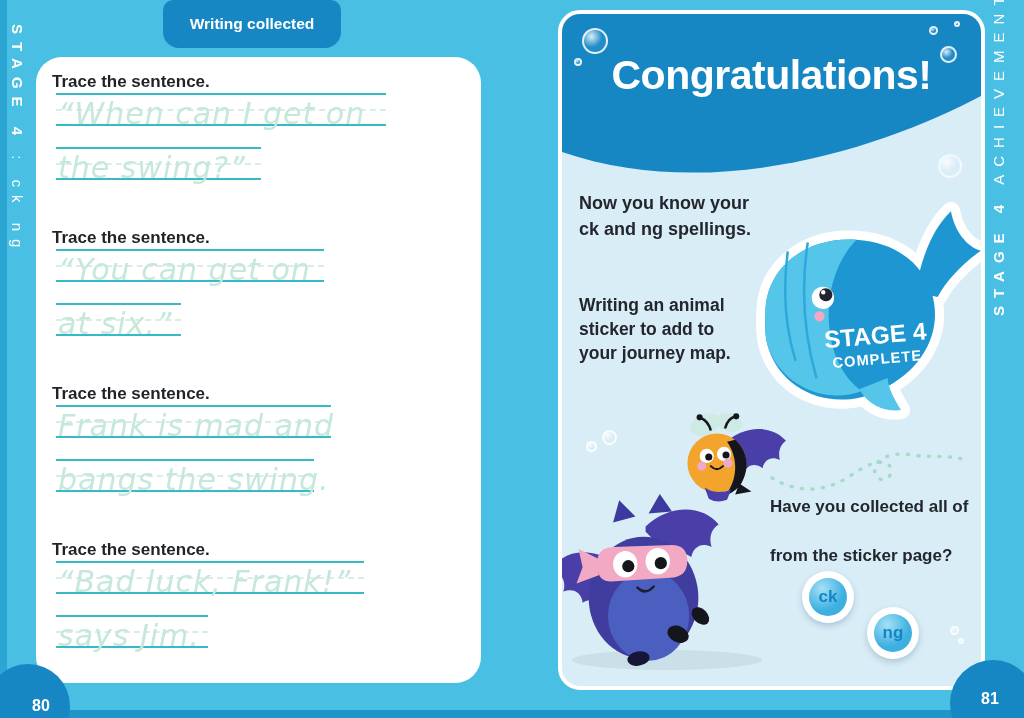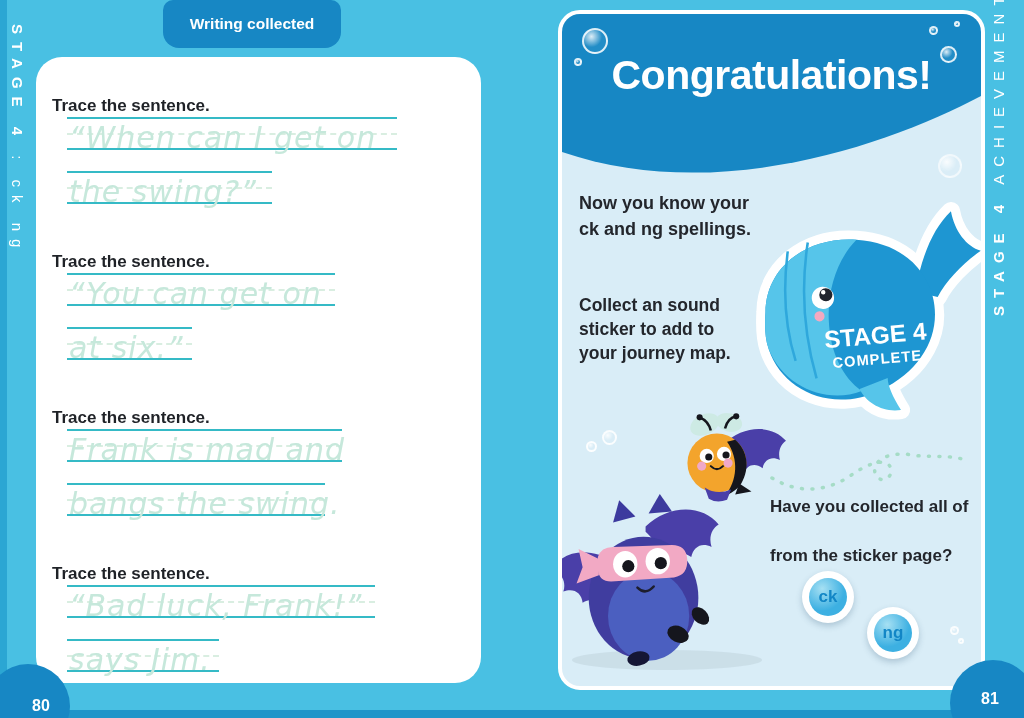--- a/index.html
+++ b/index.html
@@ -30,7 +30,7 @@
     border-radius:10px 10px 16px 16px; display:flex; align-items:center; justify-content:center;
     color:#fff; font-size:15.5px; font-weight:bold;
   }
-  .exercise { position:absolute; left:52px; width:340px; height:118px;margin-top:24px; }
+  .exercise { position:absolute; left:52px; width:340px; height:118px; }
   .ex-label { position:absolute; left:0; top:0; font-size:17px; font-weight:bold; color:#1f2227; }
   .trace-row {
     position:absolute; left:15px; height:33px;

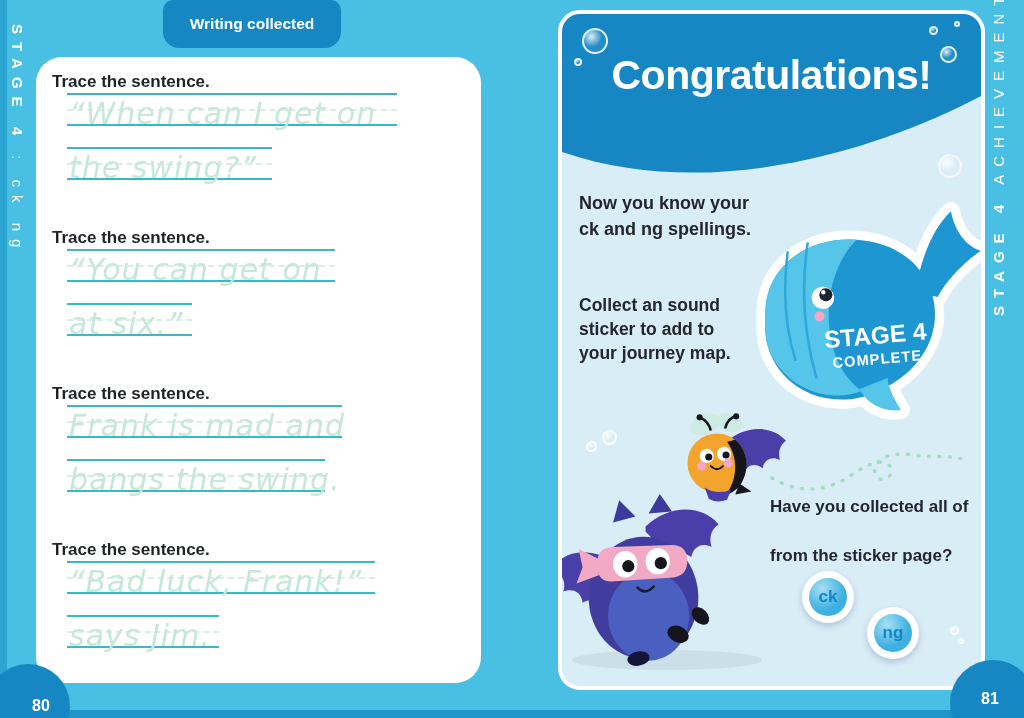--- a/index.html
+++ b/index.html
@@ -33,7 +33,7 @@
   .exercise { position:absolute; left:52px; width:340px; height:118px; }
   .ex-label { position:absolute; left:0; top:0; font-size:17px; font-weight:bold; color:#1f2227; }
   .trace-row {
-    position:absolute; left:15px; height:33px;
+    position:absolute; left:4px; height:33px;
     border-top:2px solid #35bac6; border-bottom:2px solid #35bac6;
   }
   .trace-row::after {

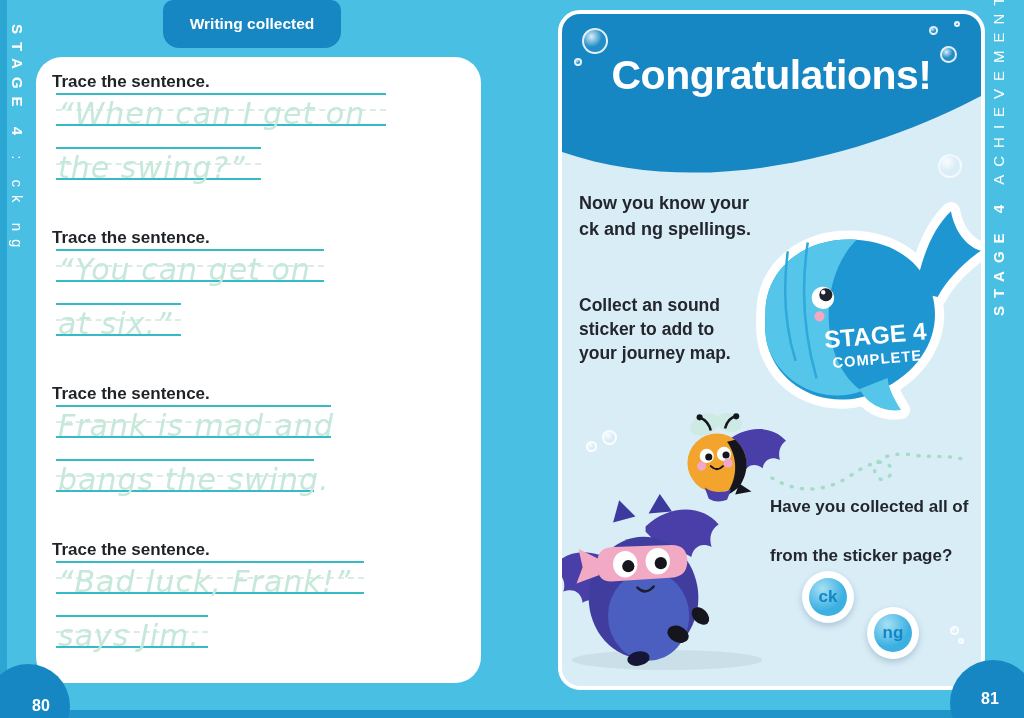--- a/index.html
+++ b/index.html
@@ -179,7 +179,7 @@
 
 
     <div class="abs collect">
-      <span>Collect an sound</span><br>
+      <span>Writing an animal</span><br>
       <span>sticker to add to</span><br>
       <span>your journey map.</span>
     </div>

